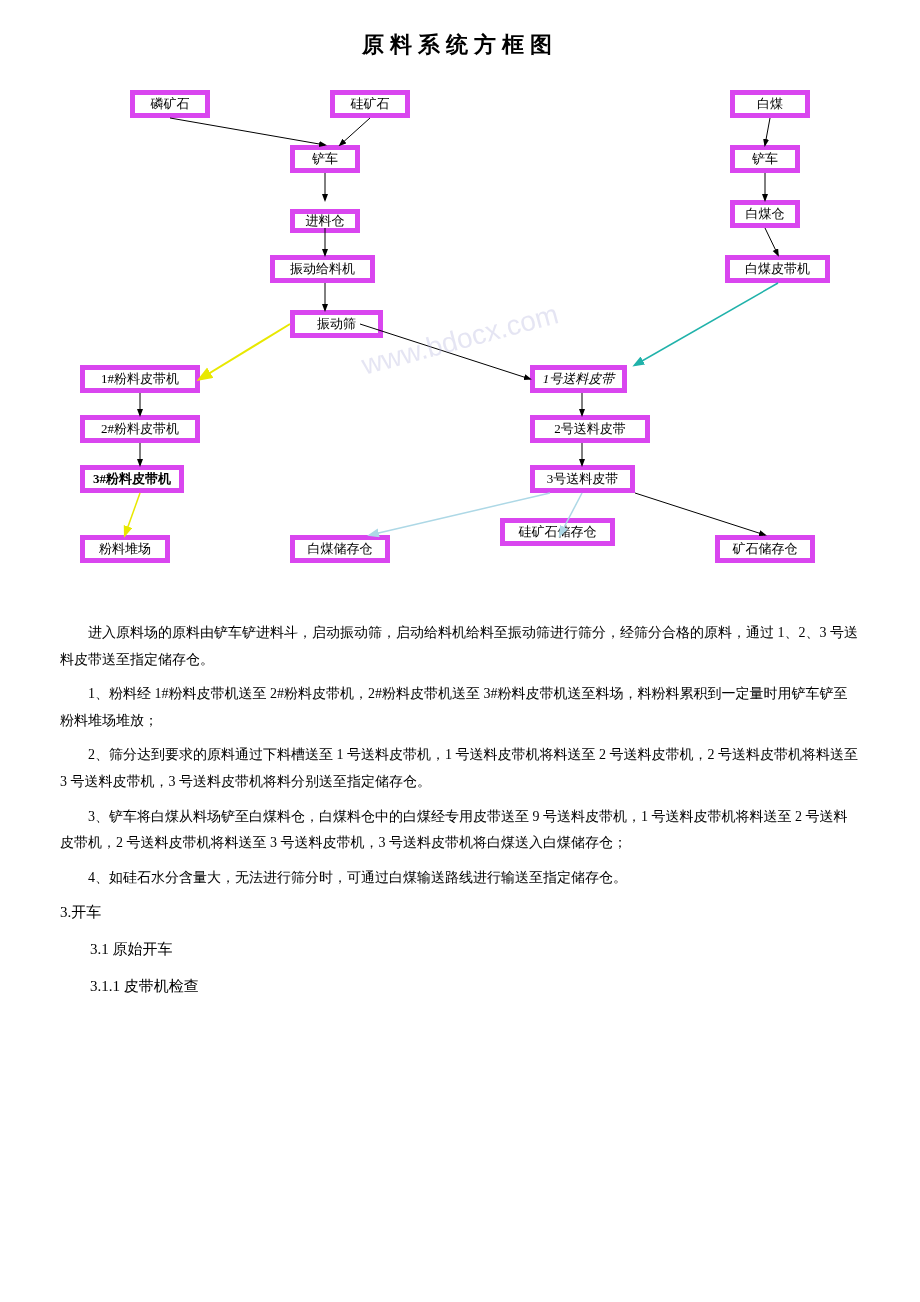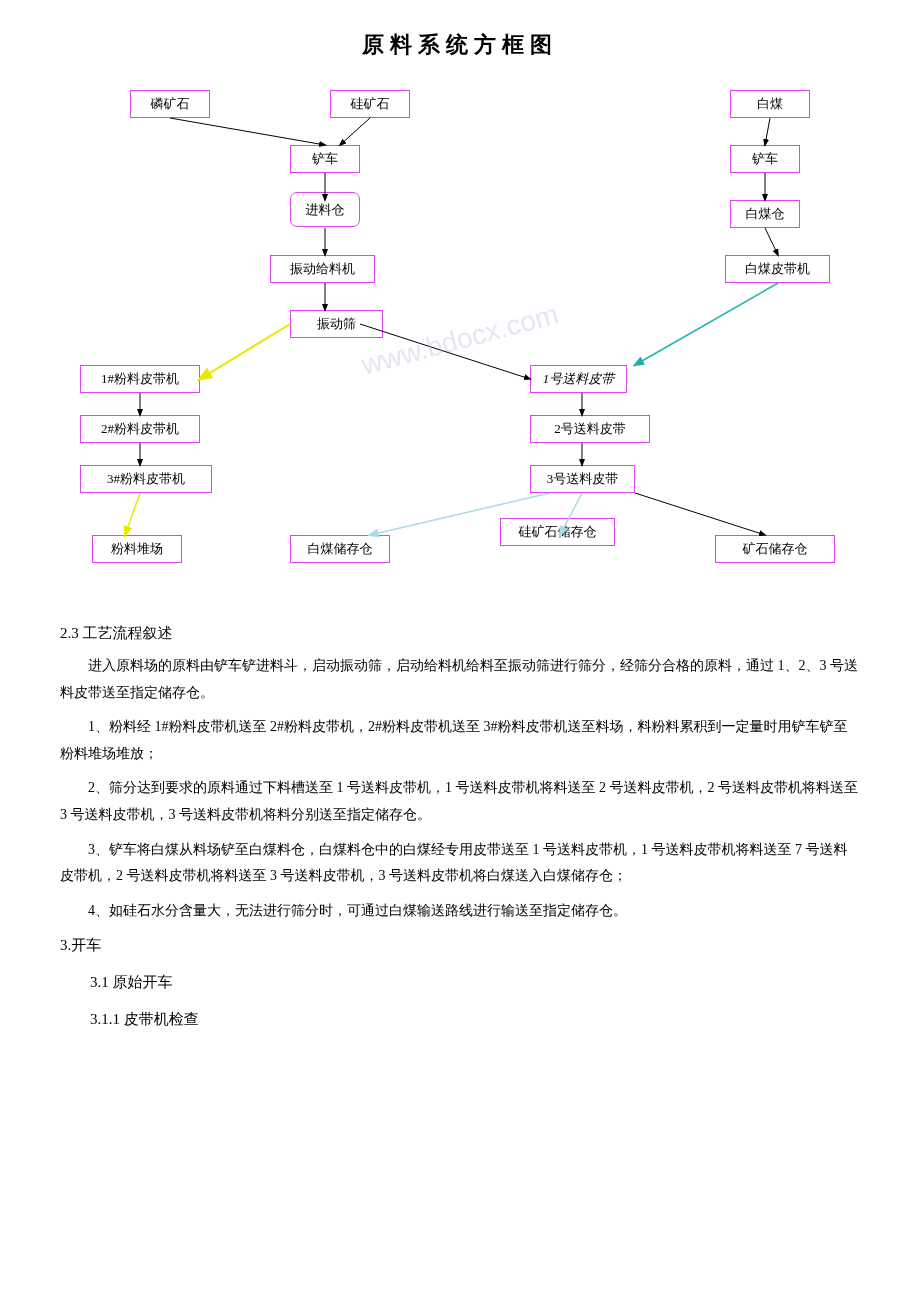--- a/index.html
+++ b/index.html
@@ -28,7 +28,7 @@
     }
     .box {
       position: absolute;
-      border: 1px solid #d946ef;
+      border: 5px solid #d946ef;
       background: #fff;
       text-align: center;
       display: flex;

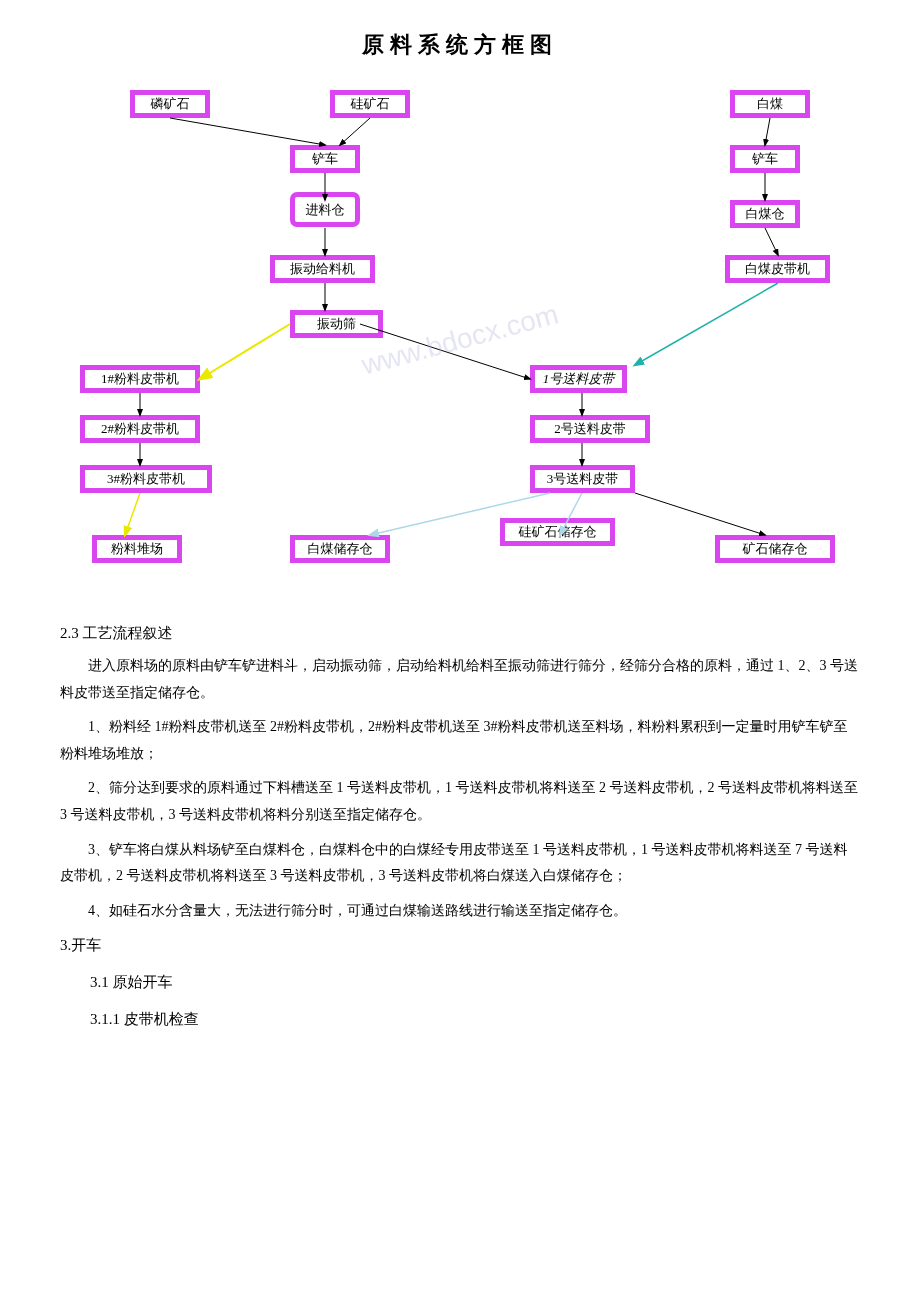--- a/index.html
+++ b/index.html
@@ -89,7 +89,7 @@
   <div class="box" style="left:220px;top:65px;width:70px;height:28px;">铲车</div>
   <div class="box" style="left:660px;top:65px;width:70px;height:28px;">铲车</div>
 
-  <div class="box" style="left:220px;top:112px;width:70px;height:35px;border-radius:7px;">进料仓</div>
+  <div class="box" style="left:220px;top:129px;width:70px;height:24px;">进料仓</div>
   <div class="box" style="left:660px;top:120px;width:70px;height:28px;">白煤仓</div>
 
   <div class="box" style="left:200px;top:175px;width:105px;height:28px;">振动给料机</div>

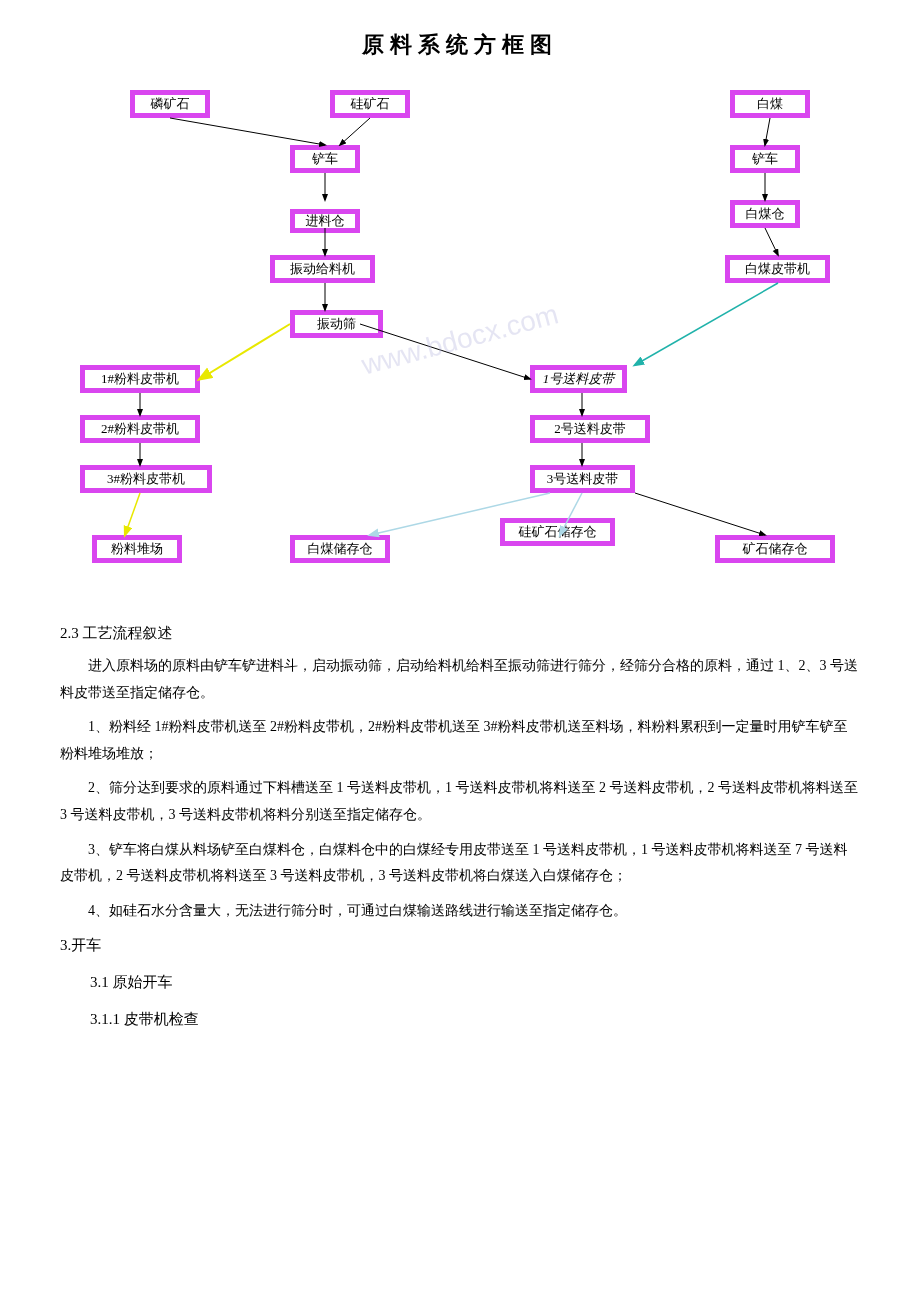--- a/index.html
+++ b/index.html
@@ -103,7 +103,7 @@
   <div class="box" style="left:10px;top:335px;width:120px;height:28px;">2#粉料皮带机</div>
   <div class="box" style="left:460px;top:335px;width:120px;height:28px;">2号送料皮带</div>
 
-  <div class="box" style="left:10px;top:385px;width:132px;height:28px;">3#粉料皮带机</div>
+  <div class="box" style="left:10px;top:385px;width:104px;height:28px;font-weight:bold;">3#粉料皮带机</div>
   <div class="box" style="left:460px;top:385px;width:105px;height:28px;">3号送料皮带</div>
 
   <div class="box" style="left:22px;top:455px;width:90px;height:28px;">粉料堆场</div>

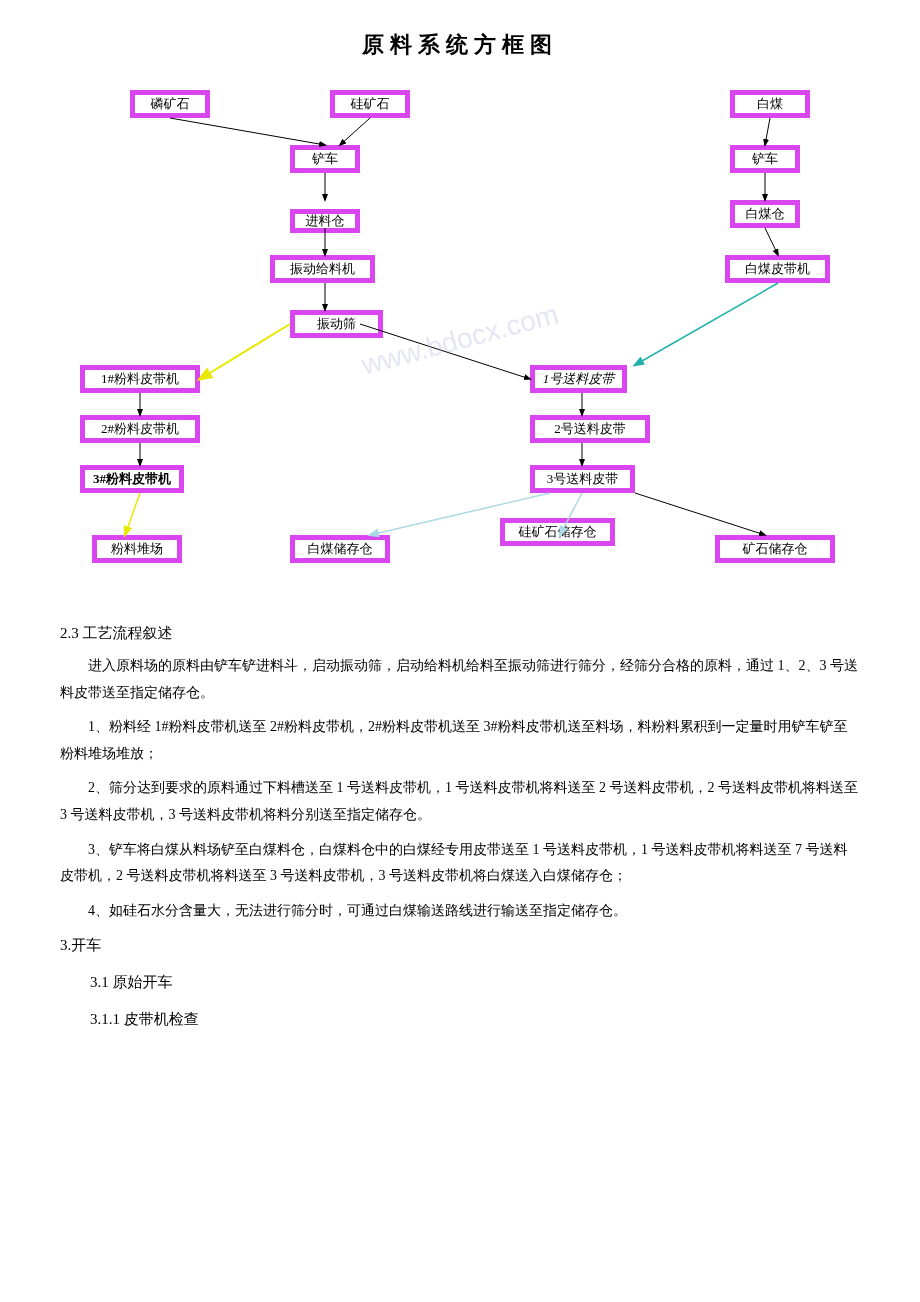--- a/index.html
+++ b/index.html
@@ -106,7 +106,7 @@
   <div class="box" style="left:10px;top:385px;width:104px;height:28px;font-weight:bold;">3#粉料皮带机</div>
   <div class="box" style="left:460px;top:385px;width:105px;height:28px;">3号送料皮带</div>
 
-  <div class="box" style="left:22px;top:455px;width:90px;height:28px;">粉料堆场</div>
+  <div class="box" style="left:10px;top:455px;width:90px;height:28px;">粉料堆场</div>
   <div class="box" style="left:220px;top:455px;width:100px;height:28px;">白煤储存仓</div>
   <div class="box" style="left:430px;top:438px;width:115px;height:28px;">硅矿石储存仓</div>
   <div class="box" style="left:645px;top:455px;width:120px;height:28px;">矿石储存仓</div>

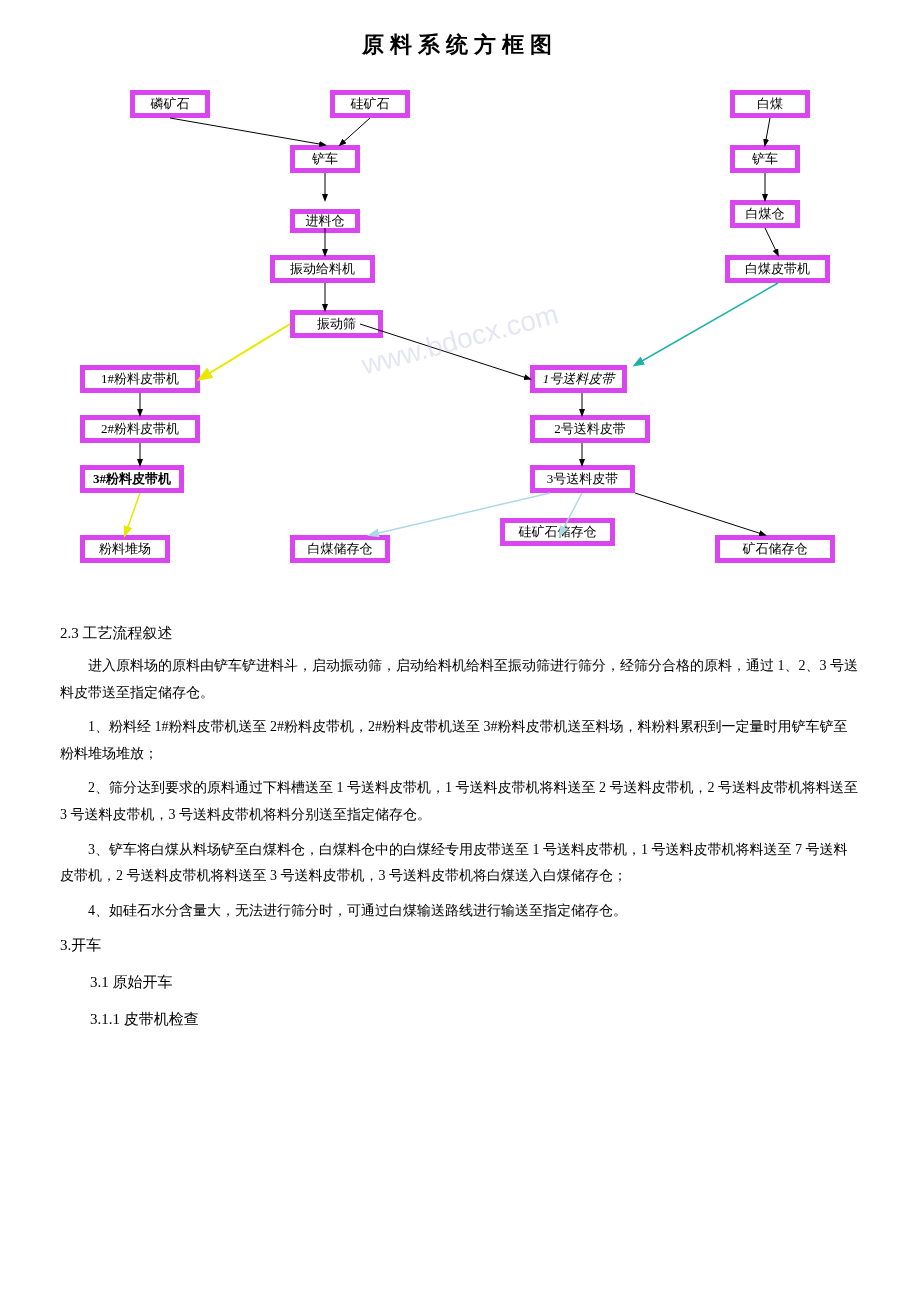--- a/index.html
+++ b/index.html
@@ -109,7 +109,7 @@
   <div class="box" style="left:10px;top:455px;width:90px;height:28px;">粉料堆场</div>
   <div class="box" style="left:220px;top:455px;width:100px;height:28px;">白煤储存仓</div>
   <div class="box" style="left:430px;top:438px;width:115px;height:28px;">硅矿石储存仓</div>
-  <div class="box" style="left:645px;top:455px;width:120px;height:28px;">矿石储存仓</div>
+  <div class="box" style="left:645px;top:455px;width:100px;height:28px;">矿石储存仓</div>
 
   <svg>
 

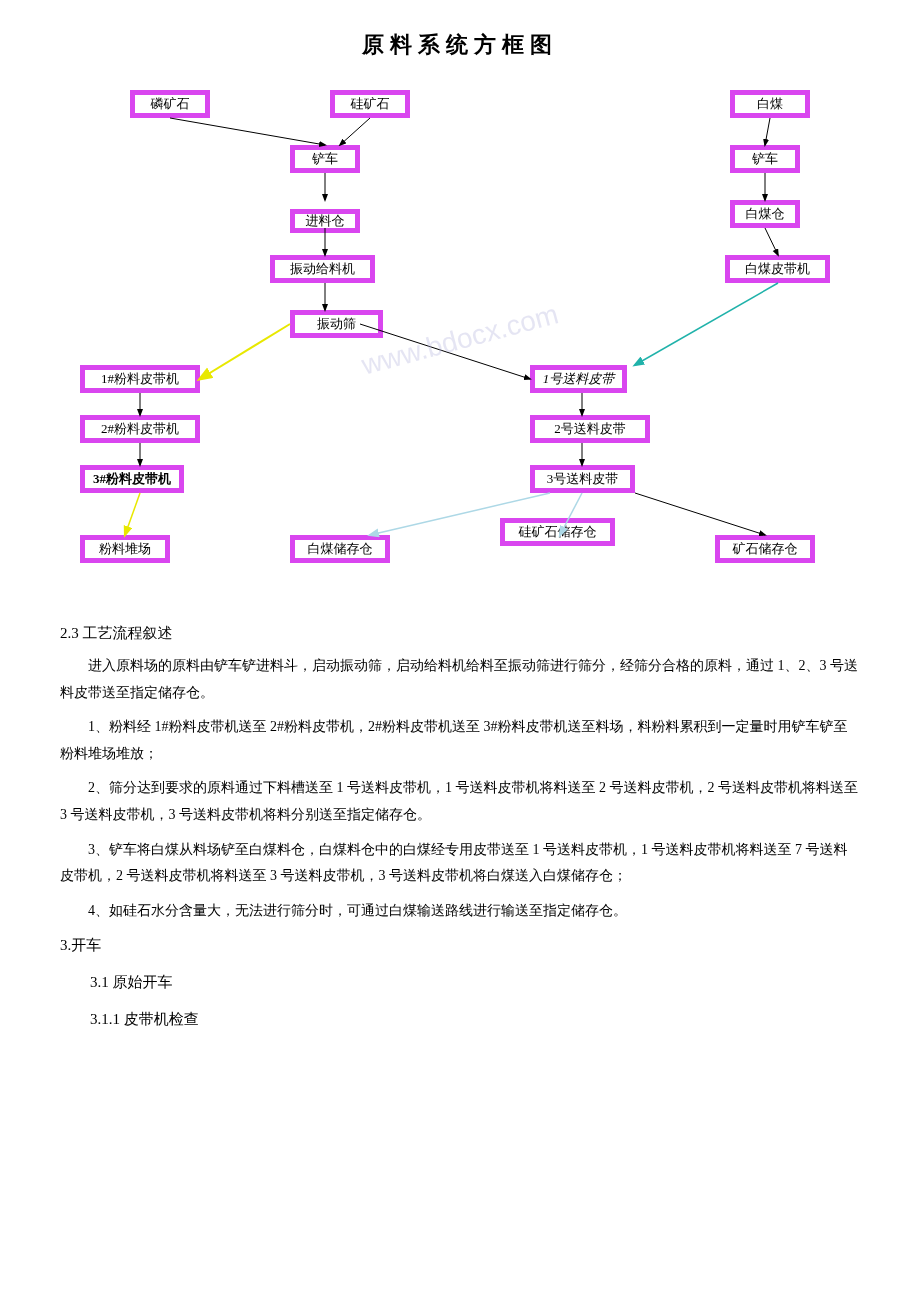--- a/index.html
+++ b/index.html
@@ -171,7 +171,6 @@
 </div>
 
 <div class="content">
-  <div class="section-title">2.3 工艺流程叙述</div>
   <div class="paragraph">进入原料场的原料由铲车铲进料斗，启动振动筛，启动给料机给料至振动筛进行筛分，经筛分合格的原料，通过 1、2、3 号送料皮带送至指定储存仓。</div>
   <div class="paragraph">1、粉料经 1#粉料皮带机送至 2#粉料皮带机，2#粉料皮带机送至 3#粉料皮带机送至料场，料粉料累积到一定量时用铲车铲至粉料堆场堆放；</div>
   <div class="paragraph">2、筛分达到要求的原料通过下料槽送至 1 号送料皮带机，1 号送料皮带机将料送至 2 号送料皮带机，2 号送料皮带机将料送至 3 号送料皮带机，3 号送料皮带机将料分别送至指定储存仓。</div>

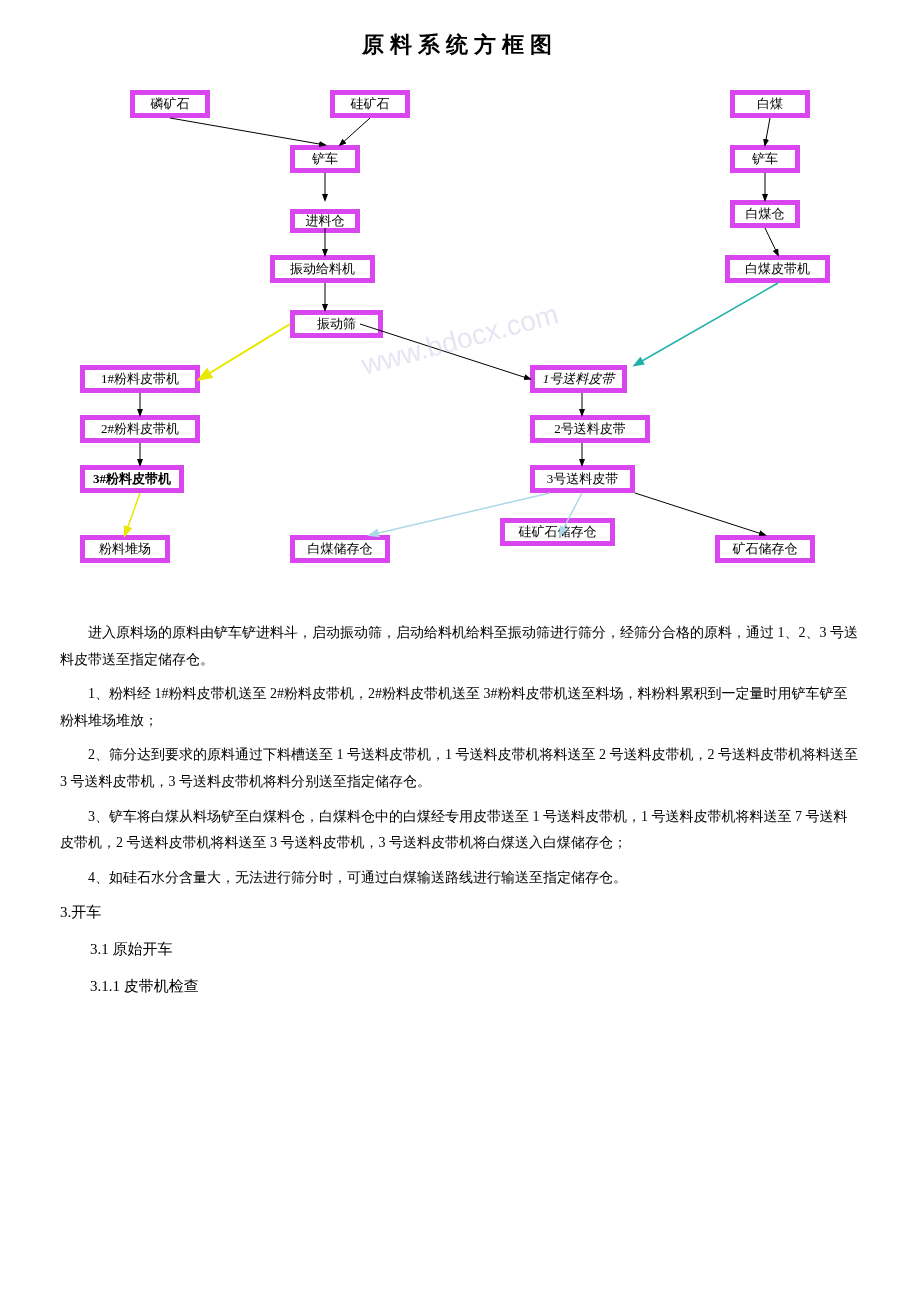--- a/index.html
+++ b/index.html
@@ -174,7 +174,7 @@
   <div class="paragraph">进入原料场的原料由铲车铲进料斗，启动振动筛，启动给料机给料至振动筛进行筛分，经筛分合格的原料，通过 1、2、3 号送料皮带送至指定储存仓。</div>
   <div class="paragraph">1、粉料经 1#粉料皮带机送至 2#粉料皮带机，2#粉料皮带机送至 3#粉料皮带机送至料场，料粉料累积到一定量时用铲车铲至粉料堆场堆放；</div>
   <div class="paragraph">2、筛分达到要求的原料通过下料槽送至 1 号送料皮带机，1 号送料皮带机将料送至 2 号送料皮带机，2 号送料皮带机将料送至 3 号送料皮带机，3 号送料皮带机将料分别送至指定储存仓。</div>
-  <div class="paragraph">3、铲车将白煤从料场铲至白煤料仓，白煤料仓中的白煤经专用皮带送至 1 号送料皮带机，1 号送料皮带机将料送至 7 号送料皮带机，2 号送料皮带机将料送至 3 号送料皮带机，3 号送料皮带机将白煤送入白煤储存仓；</div>
+  <div class="paragraph">3、铲车将白煤从料场铲至白煤料仓，白煤料仓中的白煤经专用皮带送至 9 号送料皮带机，1 号送料皮带机将料送至 2 号送料皮带机，2 号送料皮带机将料送至 3 号送料皮带机，3 号送料皮带机将白煤送入白煤储存仓；</div>
   <div class="paragraph">4、如硅石水分含量大，无法进行筛分时，可通过白煤输送路线进行输送至指定储存仓。</div>
   <div class="section-title" style="margin-top:6px;">3.开车</div>
   <div class="section-title sub-section">3.1 原始开车</div>

